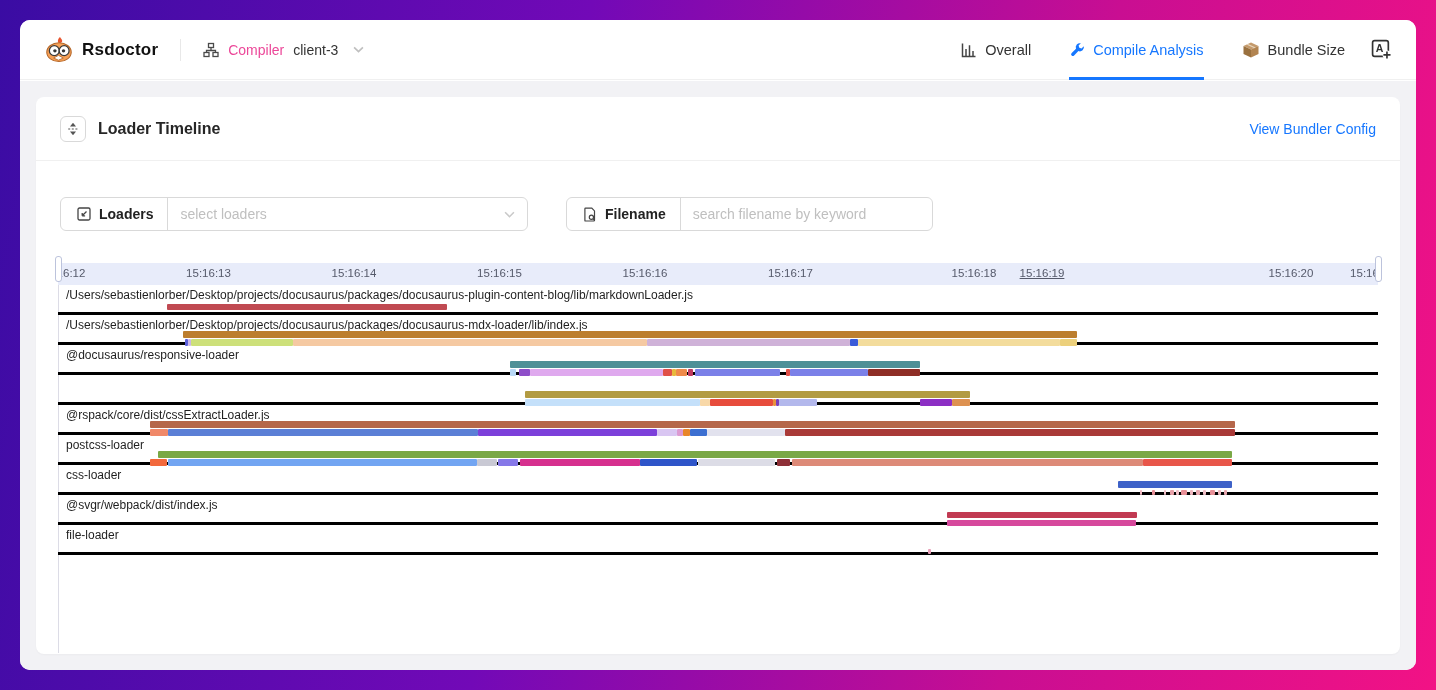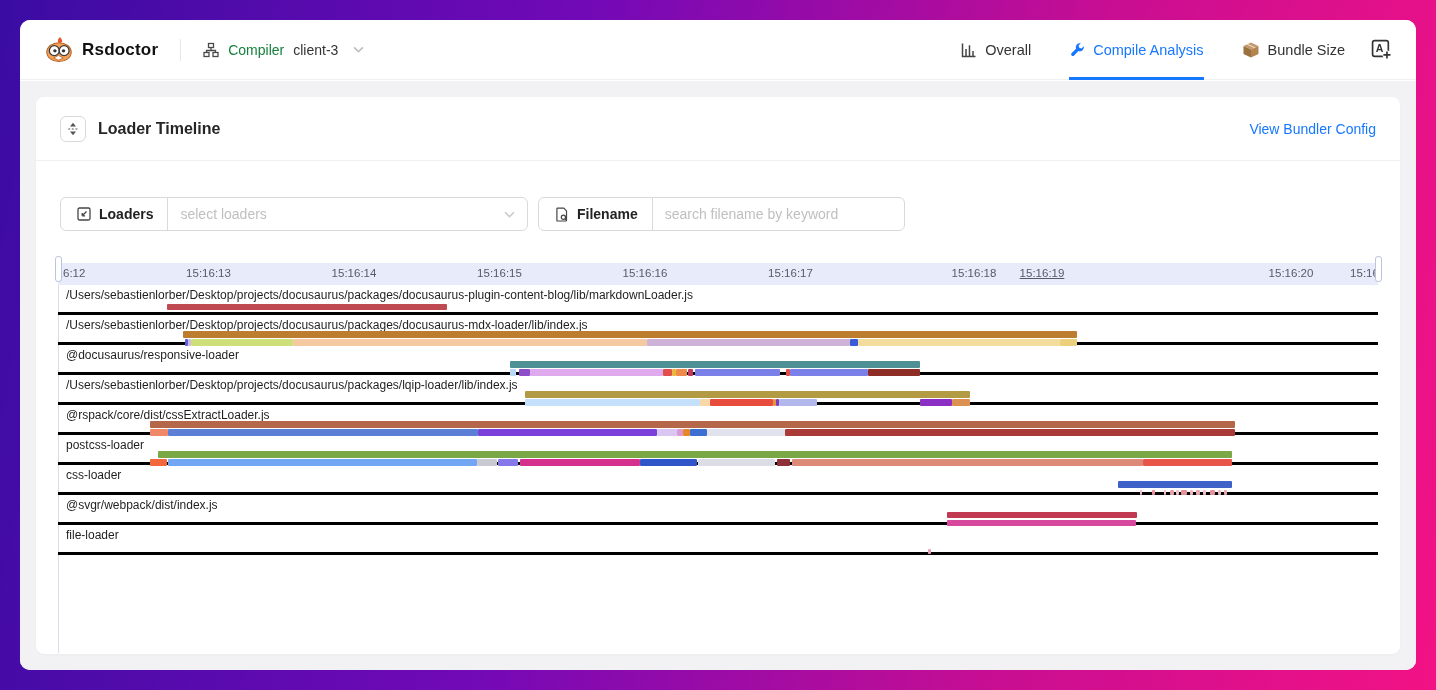--- a/index.html
+++ b/index.html
@@ -22,7 +22,7 @@
   .brand-name { font-size:17px; font-weight:bold; color:#111; letter-spacing:.2px; }
   .hdr-divider { width:1px; height:22px; background:#e8e8e8; margin:0 22px; }
   .compiler { display:flex; align-items:center; gap:9px; cursor:pointer; }
-  .compiler .lab { font-size:14px; color:#15803d; }
+  .compiler .lab { font-size:14px; color:#ec4899; }
   .compiler .val { font-size:14px; color:#333; }
   .hdr-spacer { flex:1; }
   .tabs { display:flex; align-items:stretch; height:60px; gap:38px; margin-right:26px; }

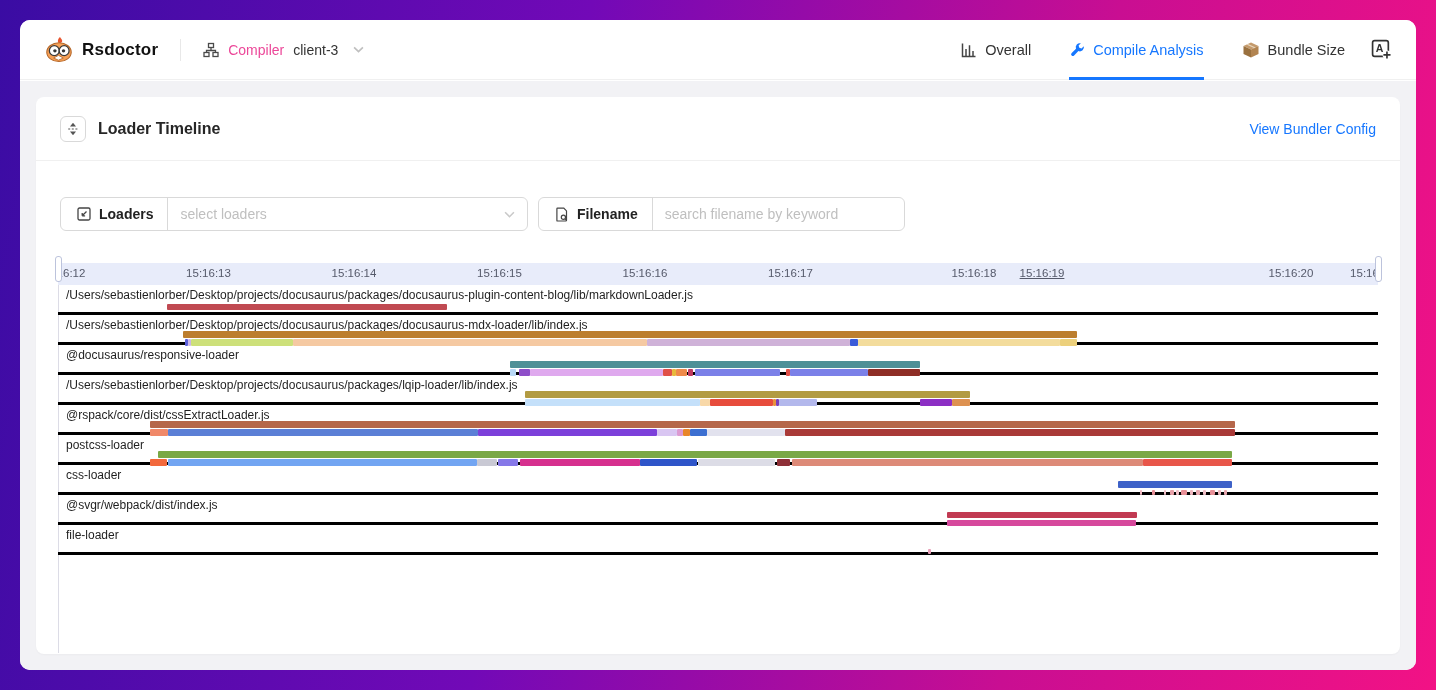--- a/index.html
+++ b/index.html
@@ -51,7 +51,7 @@
   .panel-spacer { flex:1; }
   .link { font-size:14px; color:#1677ff; text-decoration:none; cursor:pointer; }
   
-  .filters { display:flex; gap:10px; padding:36px 24px 0 24px; }
+  .filters { display:flex; gap:38px; padding:36px 24px 0 24px; }
   .fgroup { display:flex; height:34px; border:1px solid #d9d9d9; border-radius:6px; background:#fff; }
   .faddon {
     display:flex; align-items:center; gap:8px; padding:0 14px 0 16px;

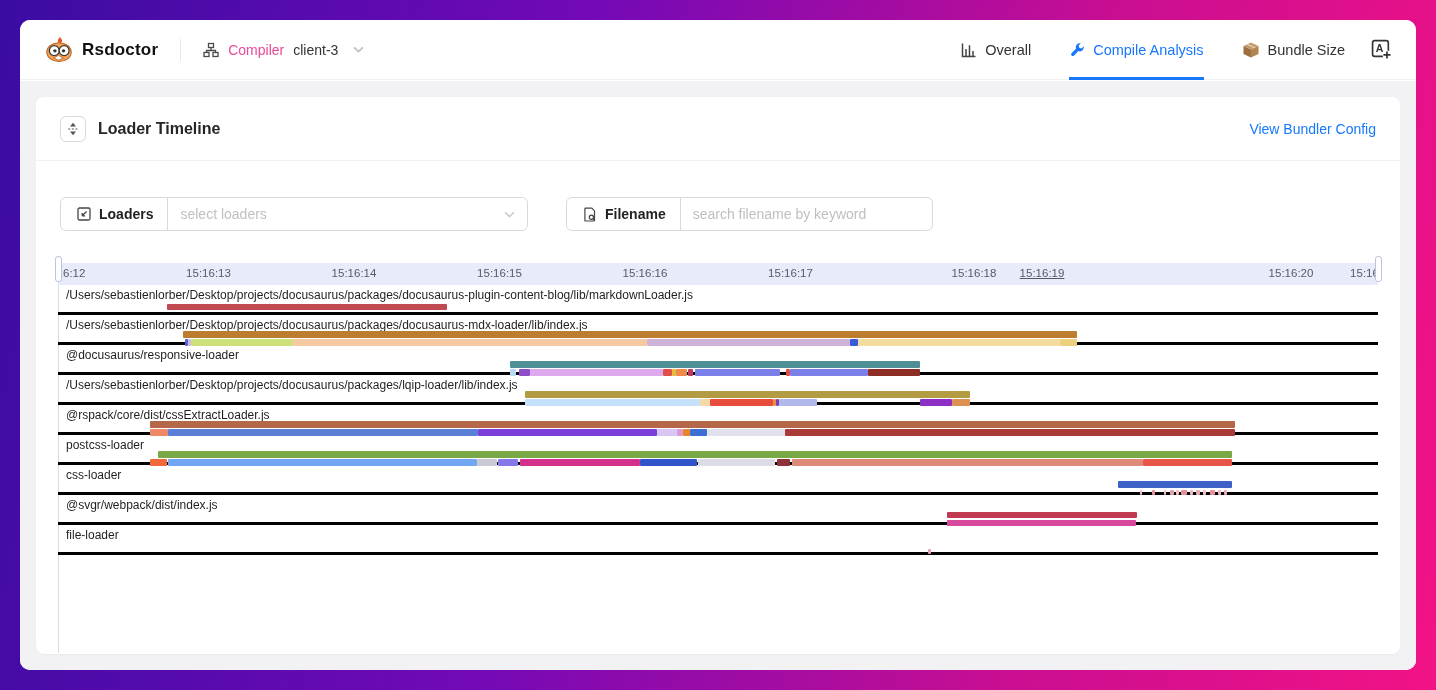--- a/index.html
+++ b/index.html
@@ -273,7 +273,6 @@
               <div class="seg" style="left: 810px; width: 52px; top: 24px; height: 7px; background: rgb(142, 45, 38);"></div>
             </div>
             <div class="t-row">
-              <div class="t-label">/Users/sebastienlorber/Desktop/projects/docusaurus/packages/lqip-loader/lib/index.js</div>
               <div class="seg" style="left: 467px; width: 445px; top: 16px; height: 7px; background: rgb(178, 155, 66);"></div>
               <div class="seg" style="left: 467px; width: 175px; top: 24px; height: 7px; background: rgb(196, 224, 250);"></div>
               <div class="seg" style="left: 642px; width: 10px; top: 24px; height: 7px; background: rgb(248, 216, 168);"></div>

